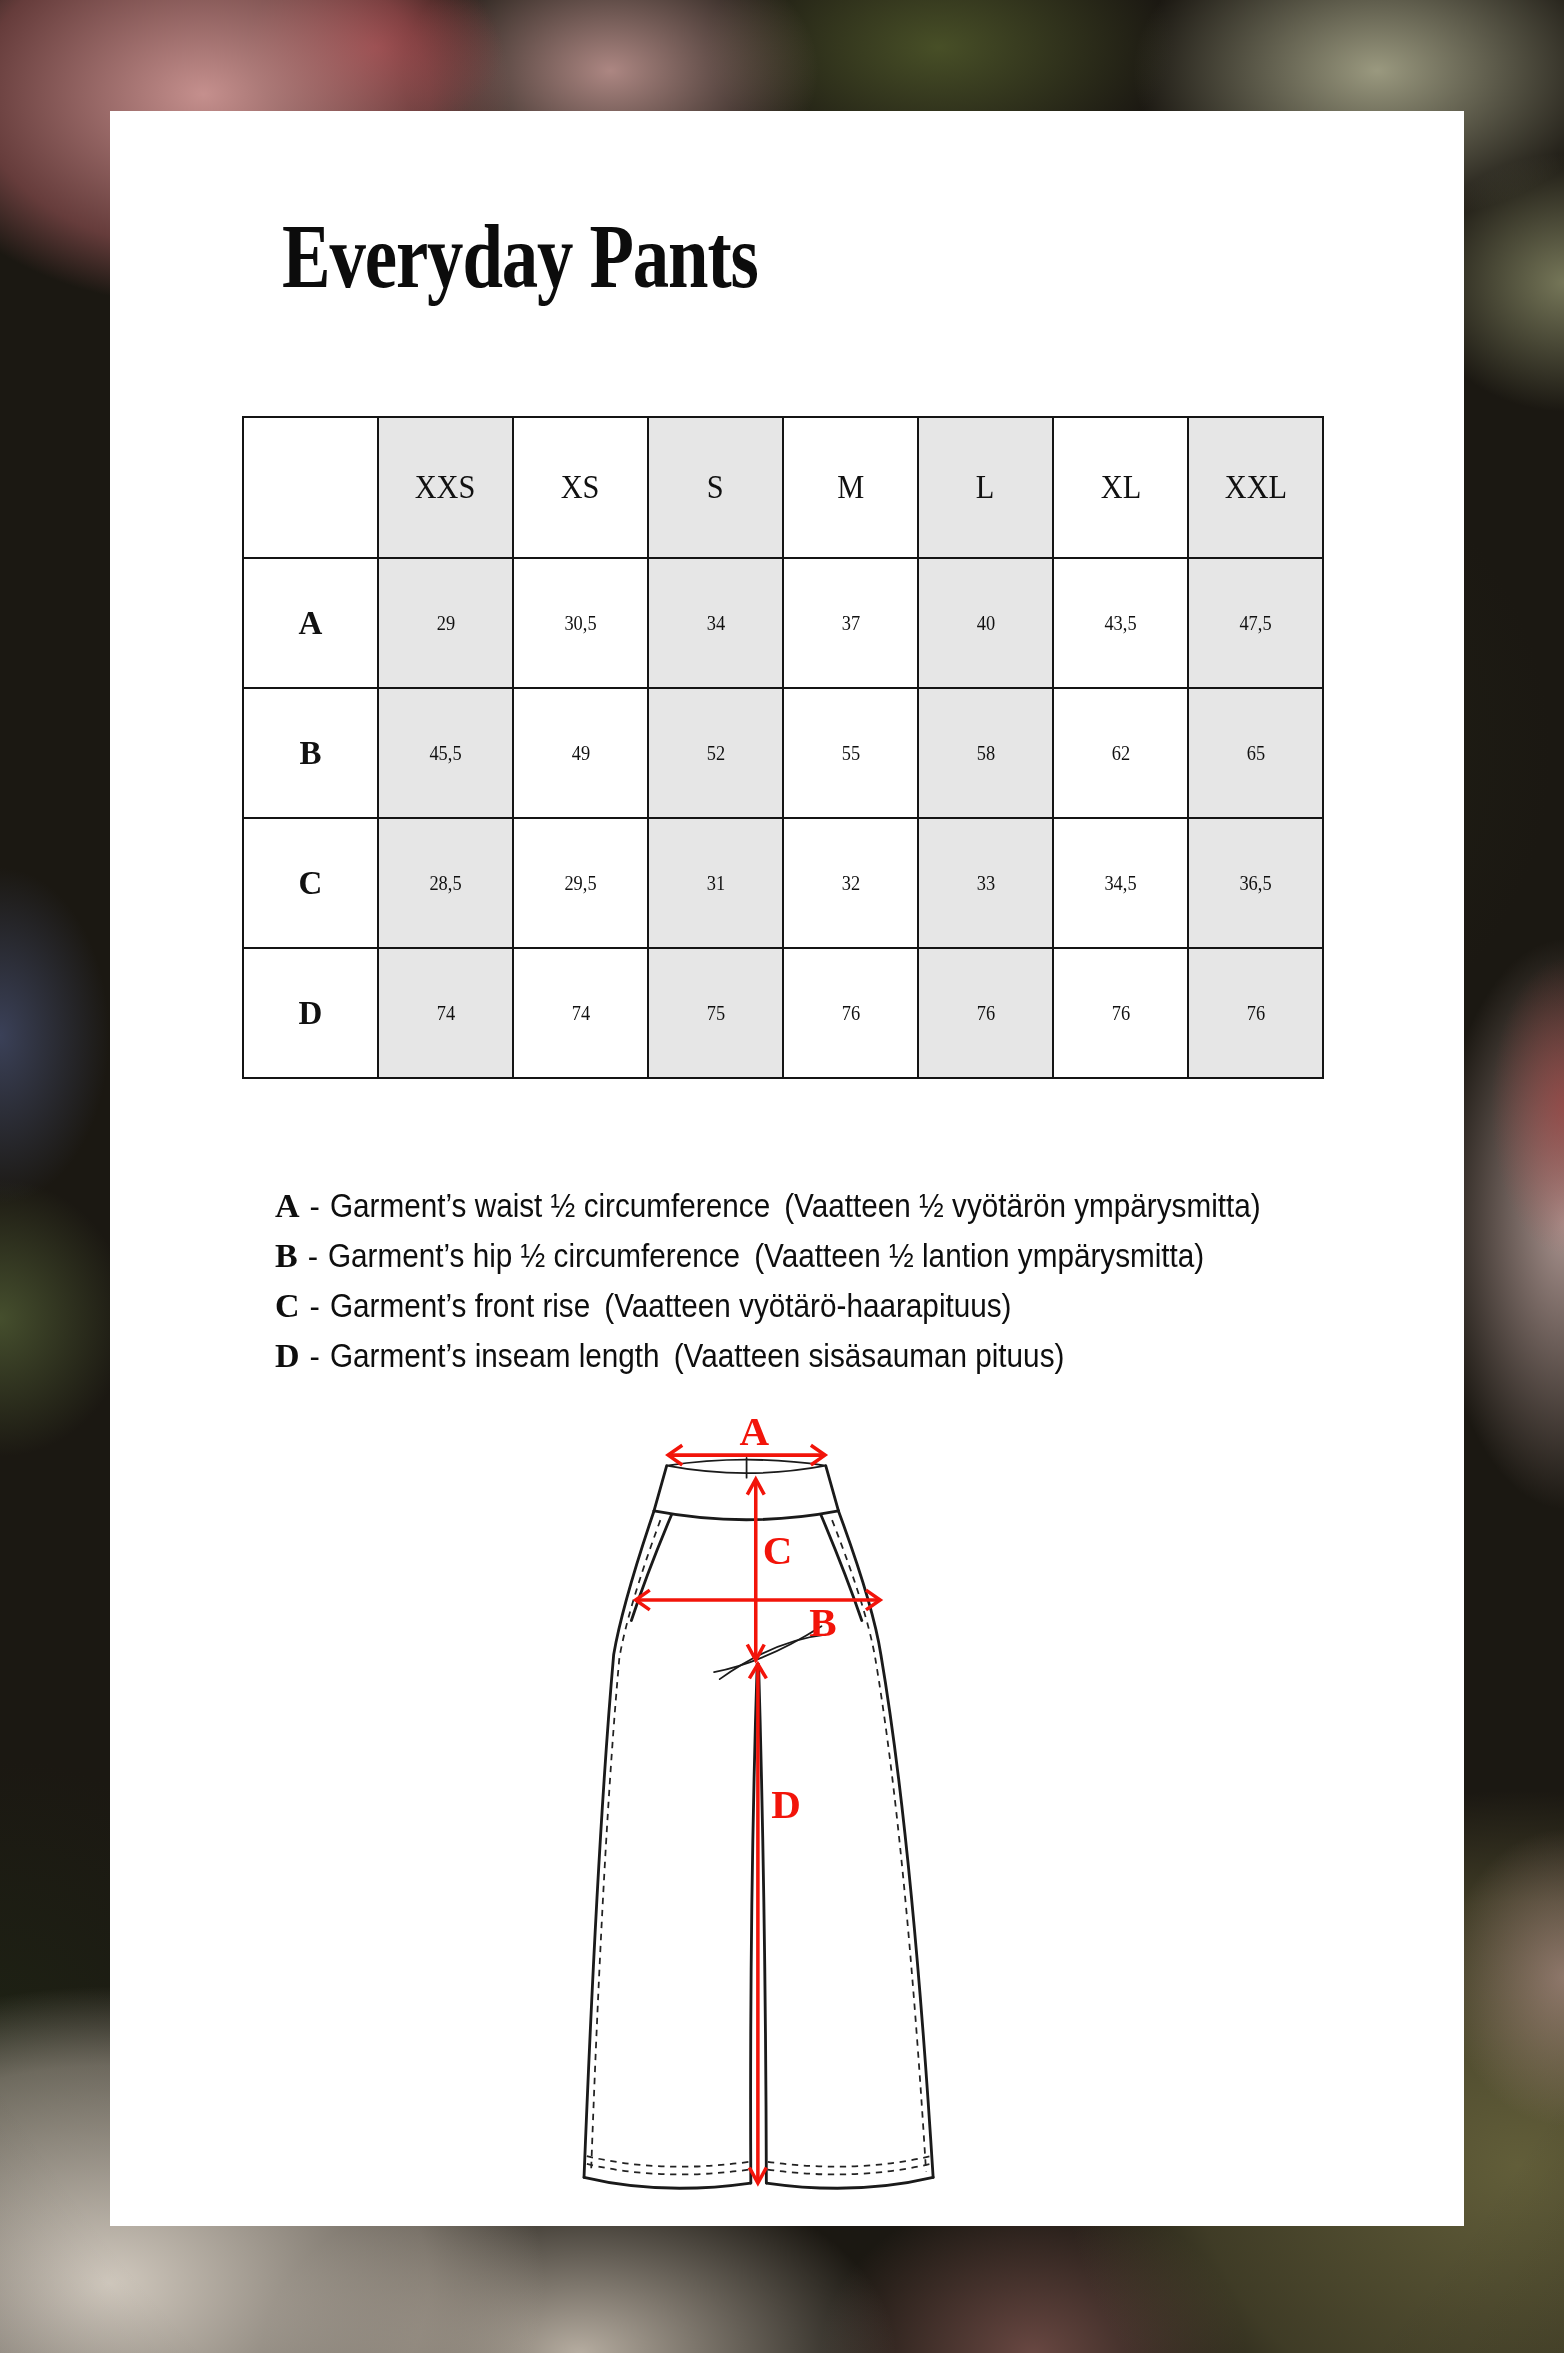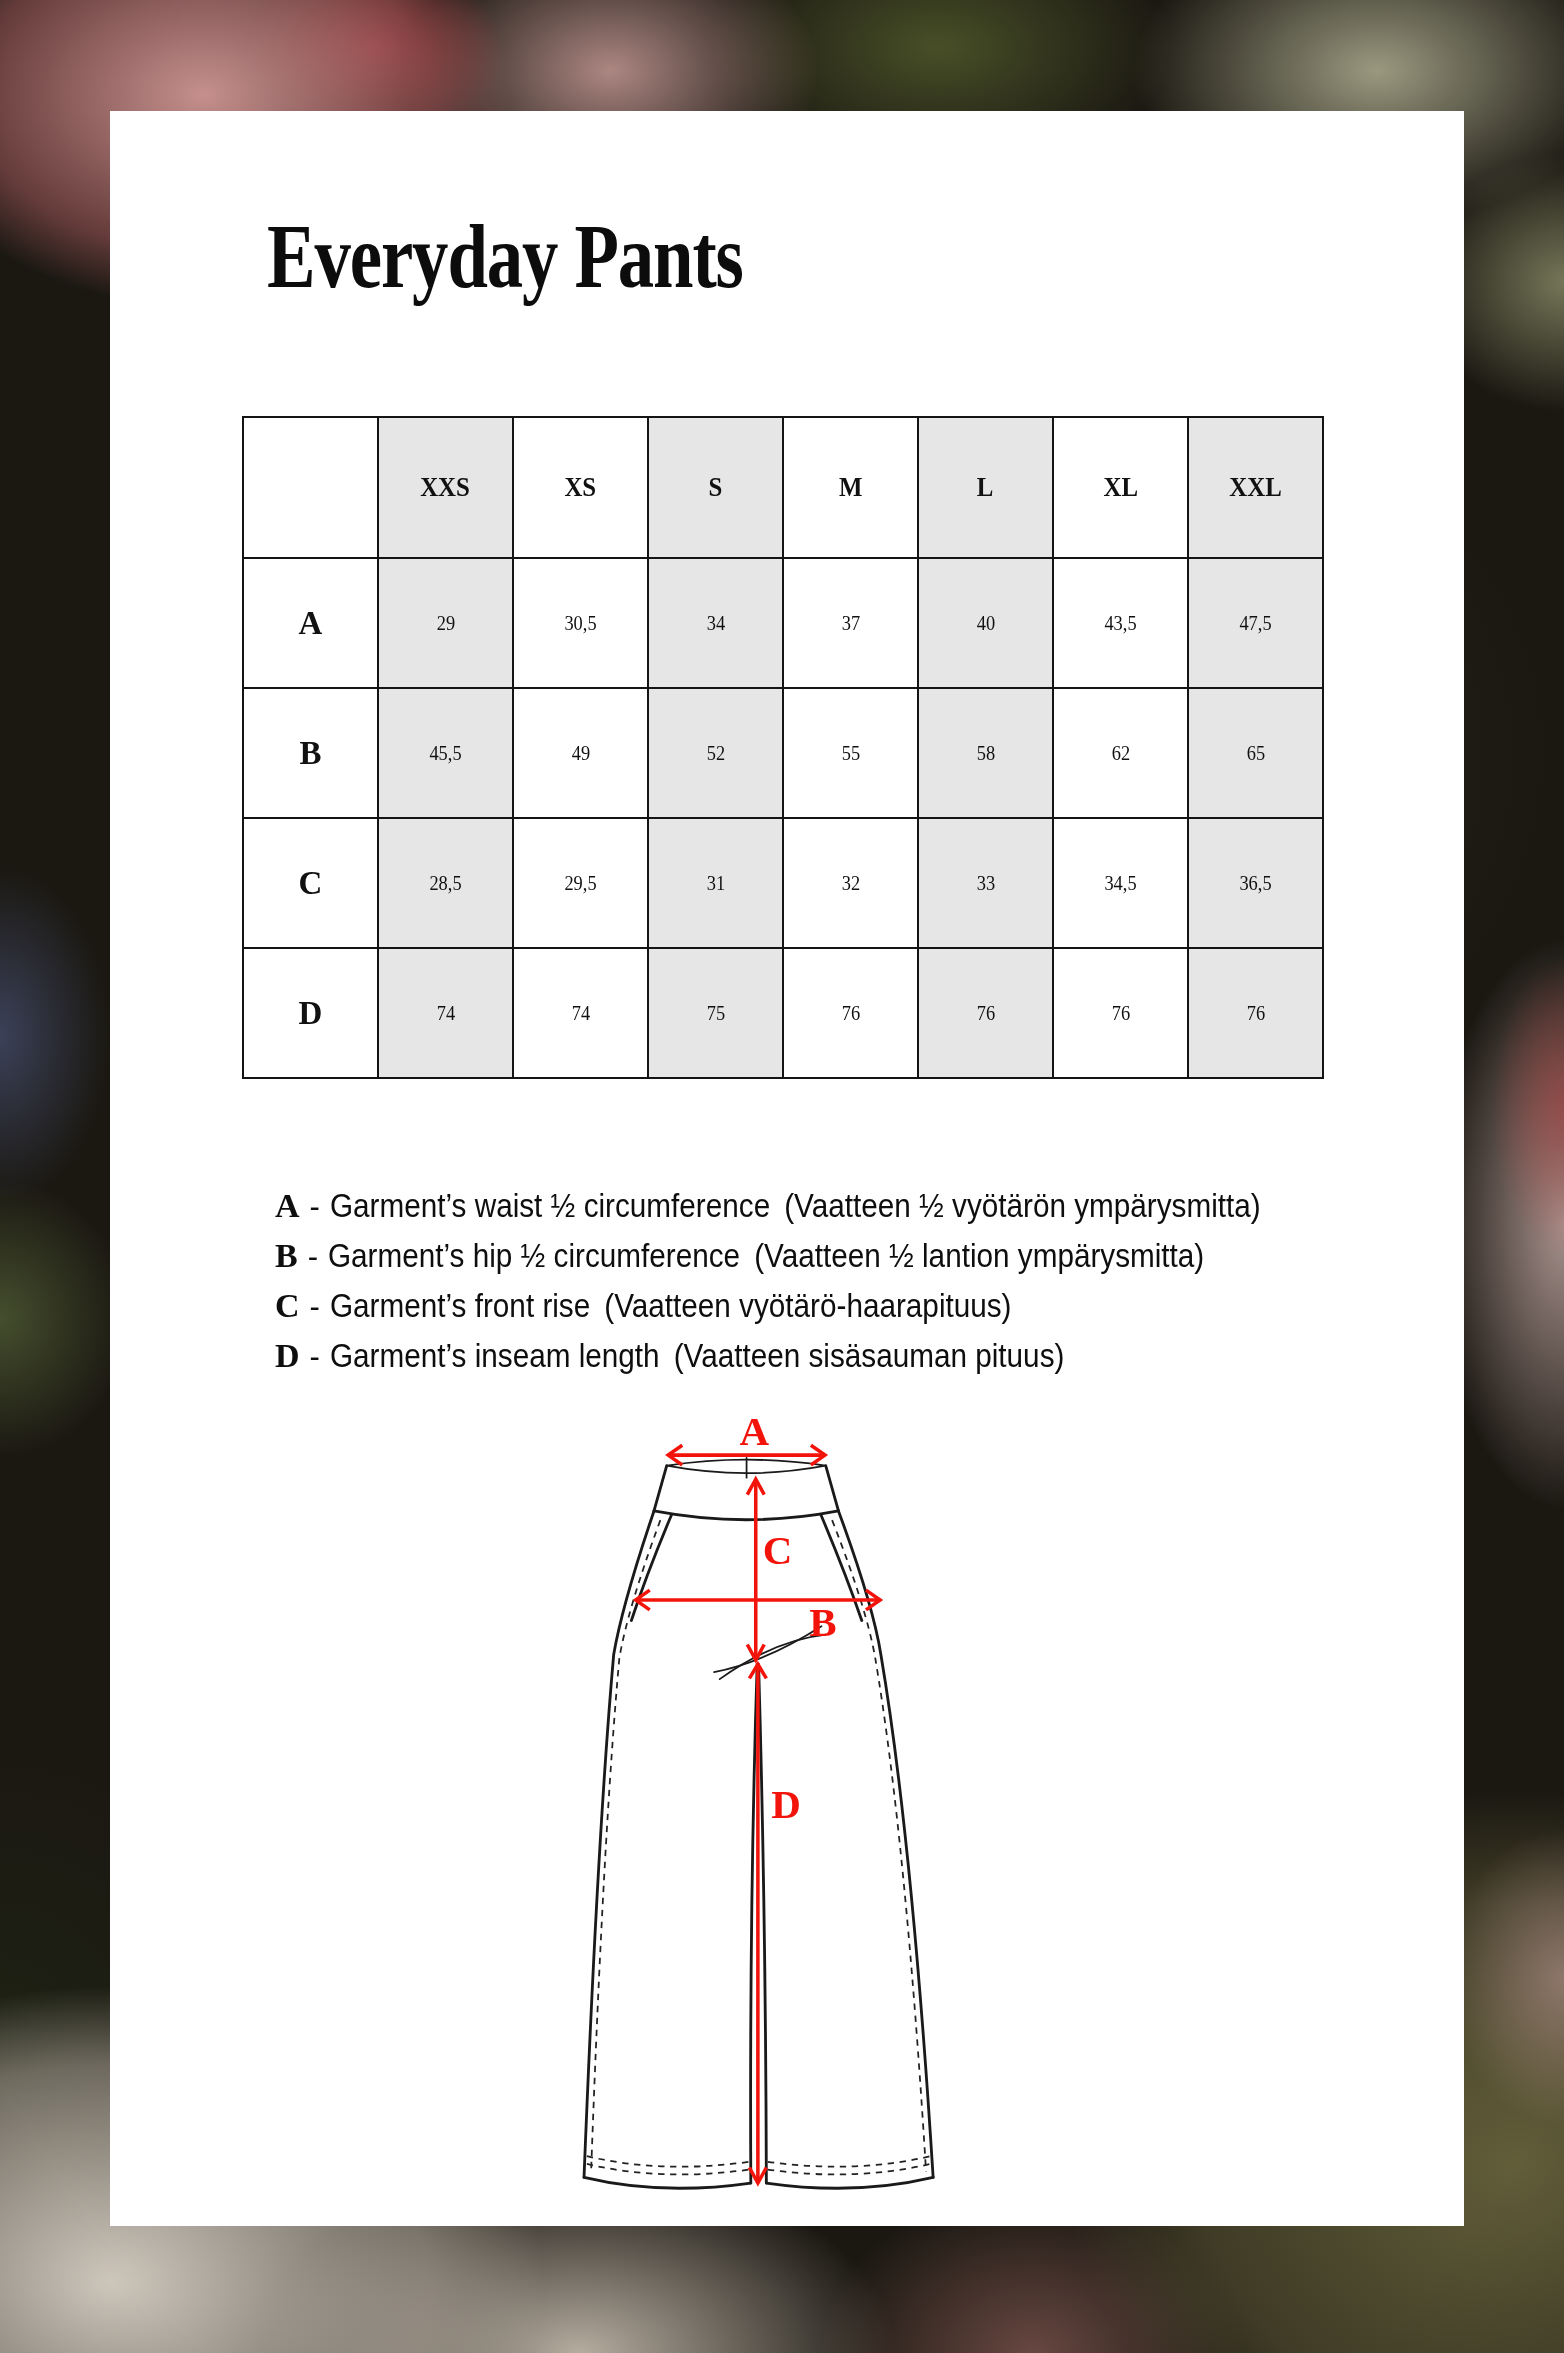--- a/index.html
+++ b/index.html
@@ -37,7 +37,7 @@
   .card{position:absolute;left:110px;top:111px;width:1354px;height:2115px;background:#ffffff;}
 
   .title{
-    position:absolute;left:157px;top:100px;margin:0;color:#0c0c0c;
+    position:absolute;left:172px;top:100px;margin:0;color:#0c0c0c;
     font-family:"Liberation Serif",serif;font-weight:700;font-size:91px;line-height:1;
     letter-spacing:-1.4px;white-space:nowrap;text-align:center;
   }

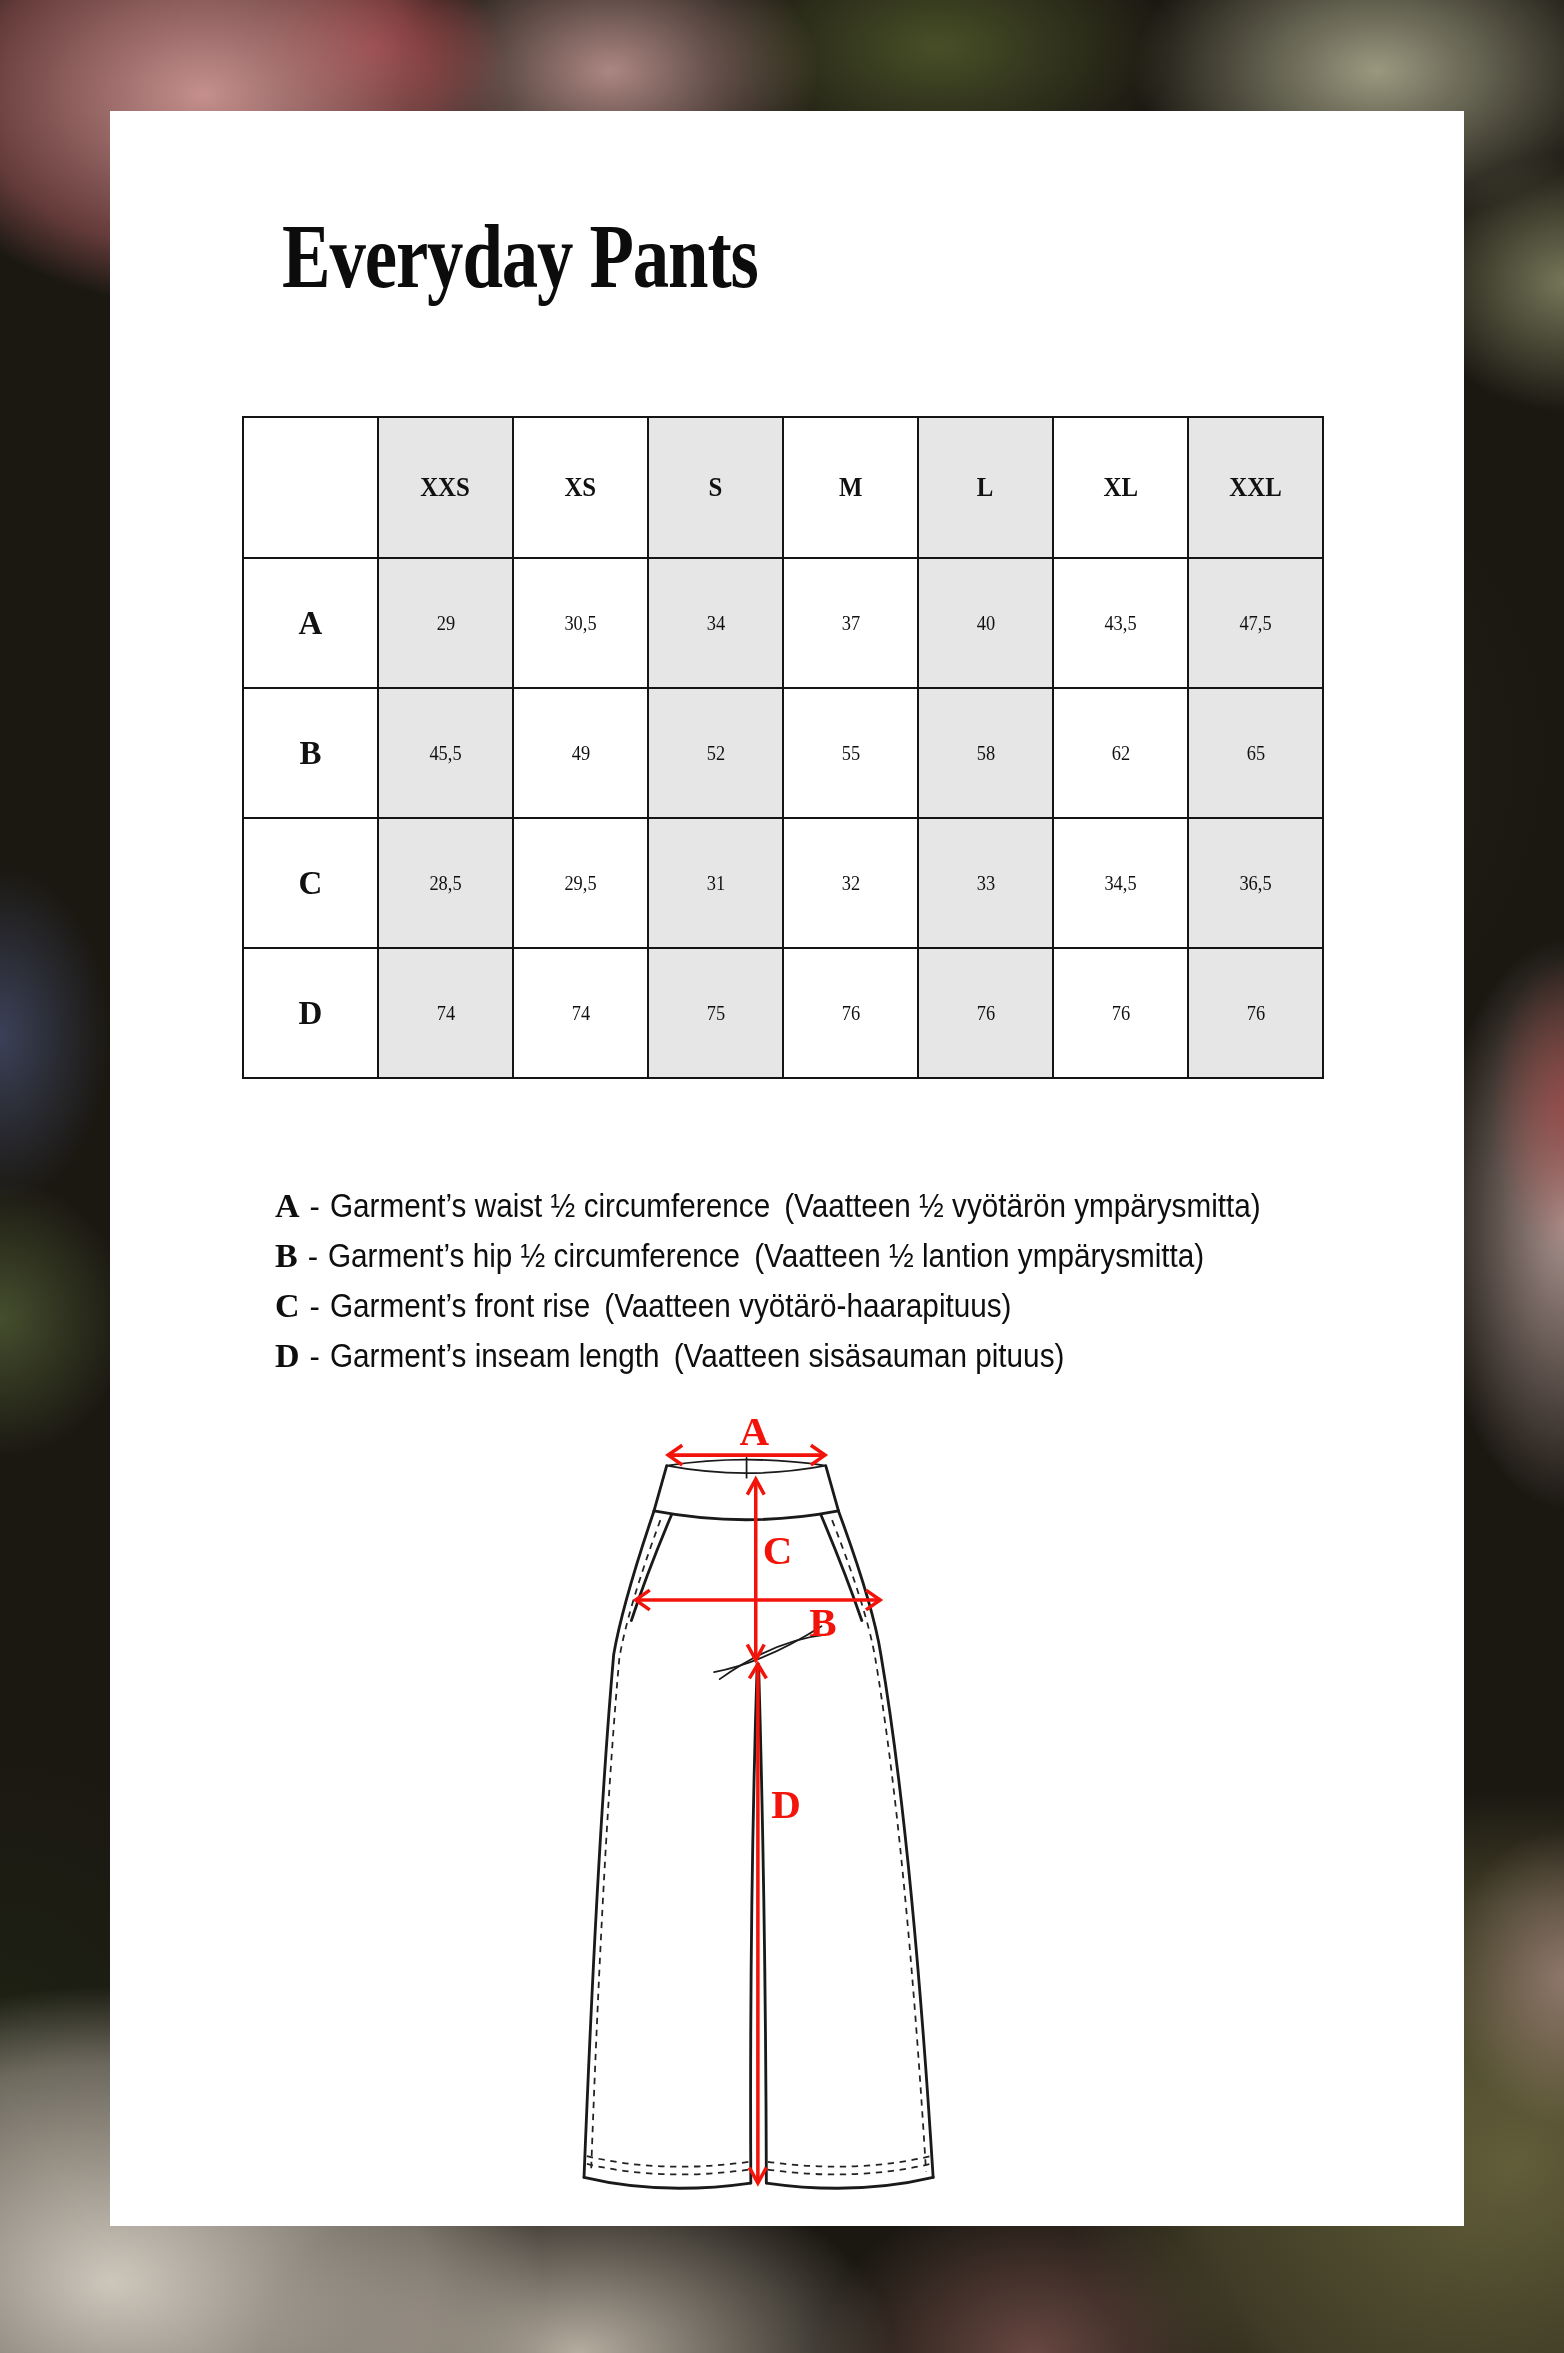--- a/index.html
+++ b/index.html
@@ -56,7 +56,7 @@
   }
   .size-table thead tr{height:141px;}
   .size-table tbody tr{height:130px;}
-  .size-table th{font-size:27px;font-weight:700;}
+  .size-table th{font-size:33px;font-weight:400;}
   .size-table td{font-size:20px;font-weight:400;}
   .size-table td.row-label{font-weight:700;font-size:33px;}
   .size-table tr > *:nth-child(even){background:#e6e6e6;}

